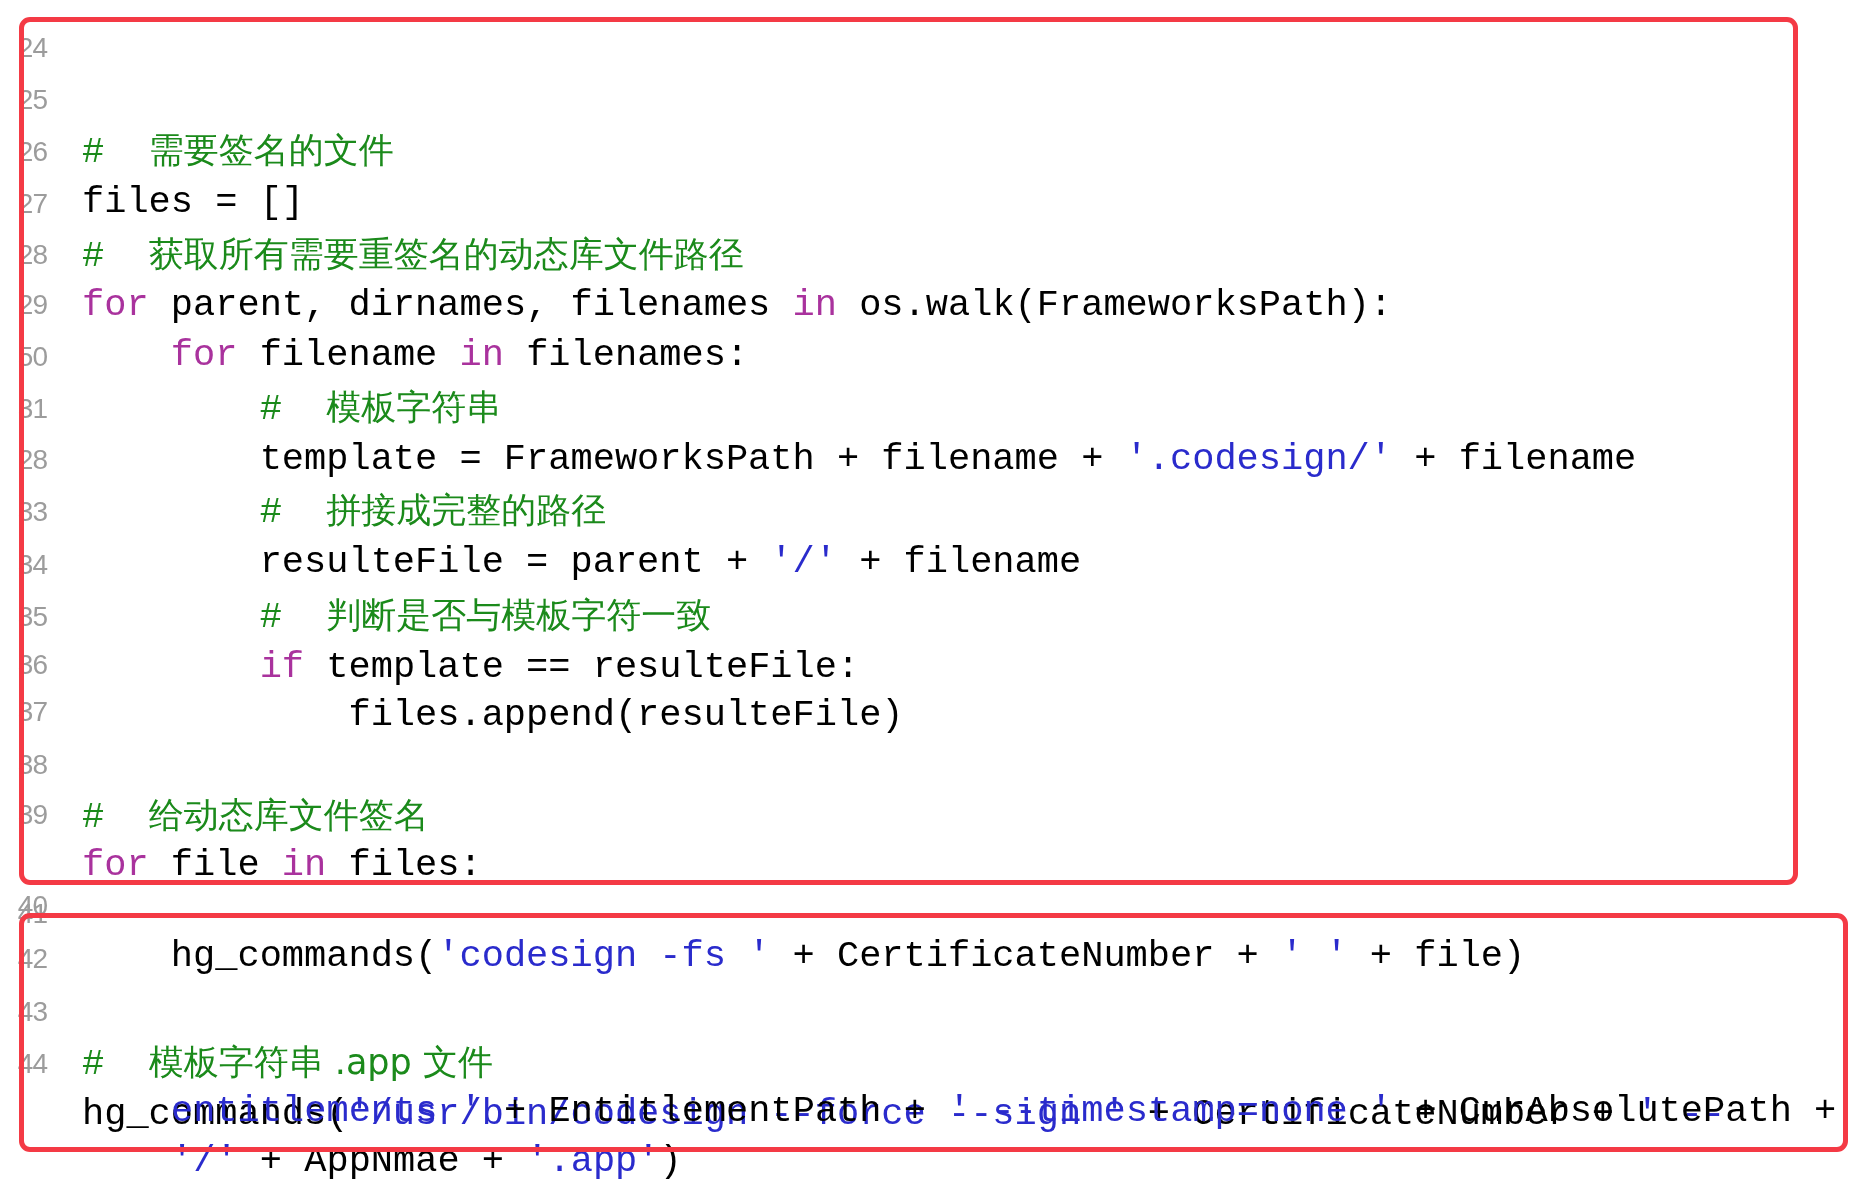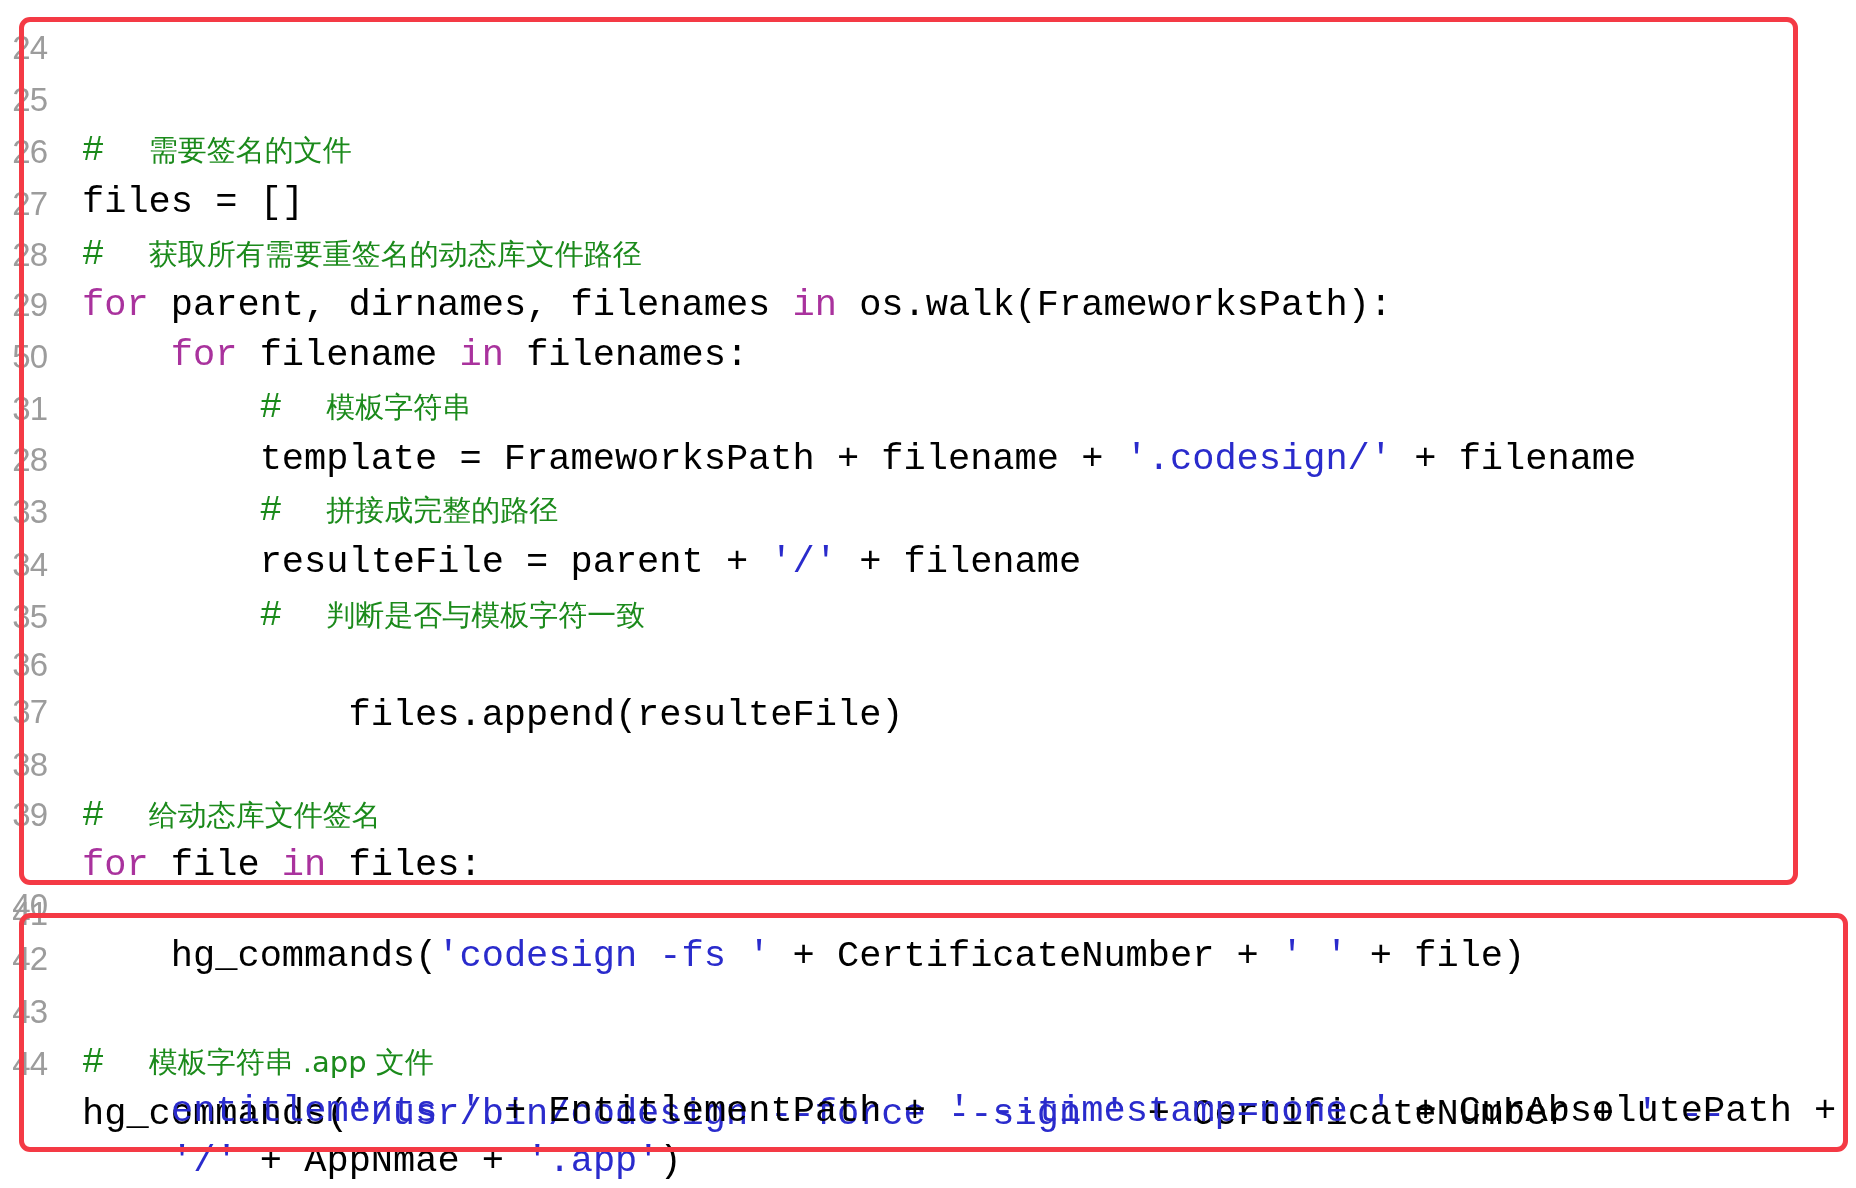--- a/index.html
+++ b/index.html
@@ -33,7 +33,7 @@
     width: 47px;
     text-align: right;
     font-family: "Liberation Sans", "DejaVu Sans", sans-serif;
-    font-size: 33px;
+    font-size: 28px;
     color: #9c9c9c;
     letter-spacing: -1px;
   }

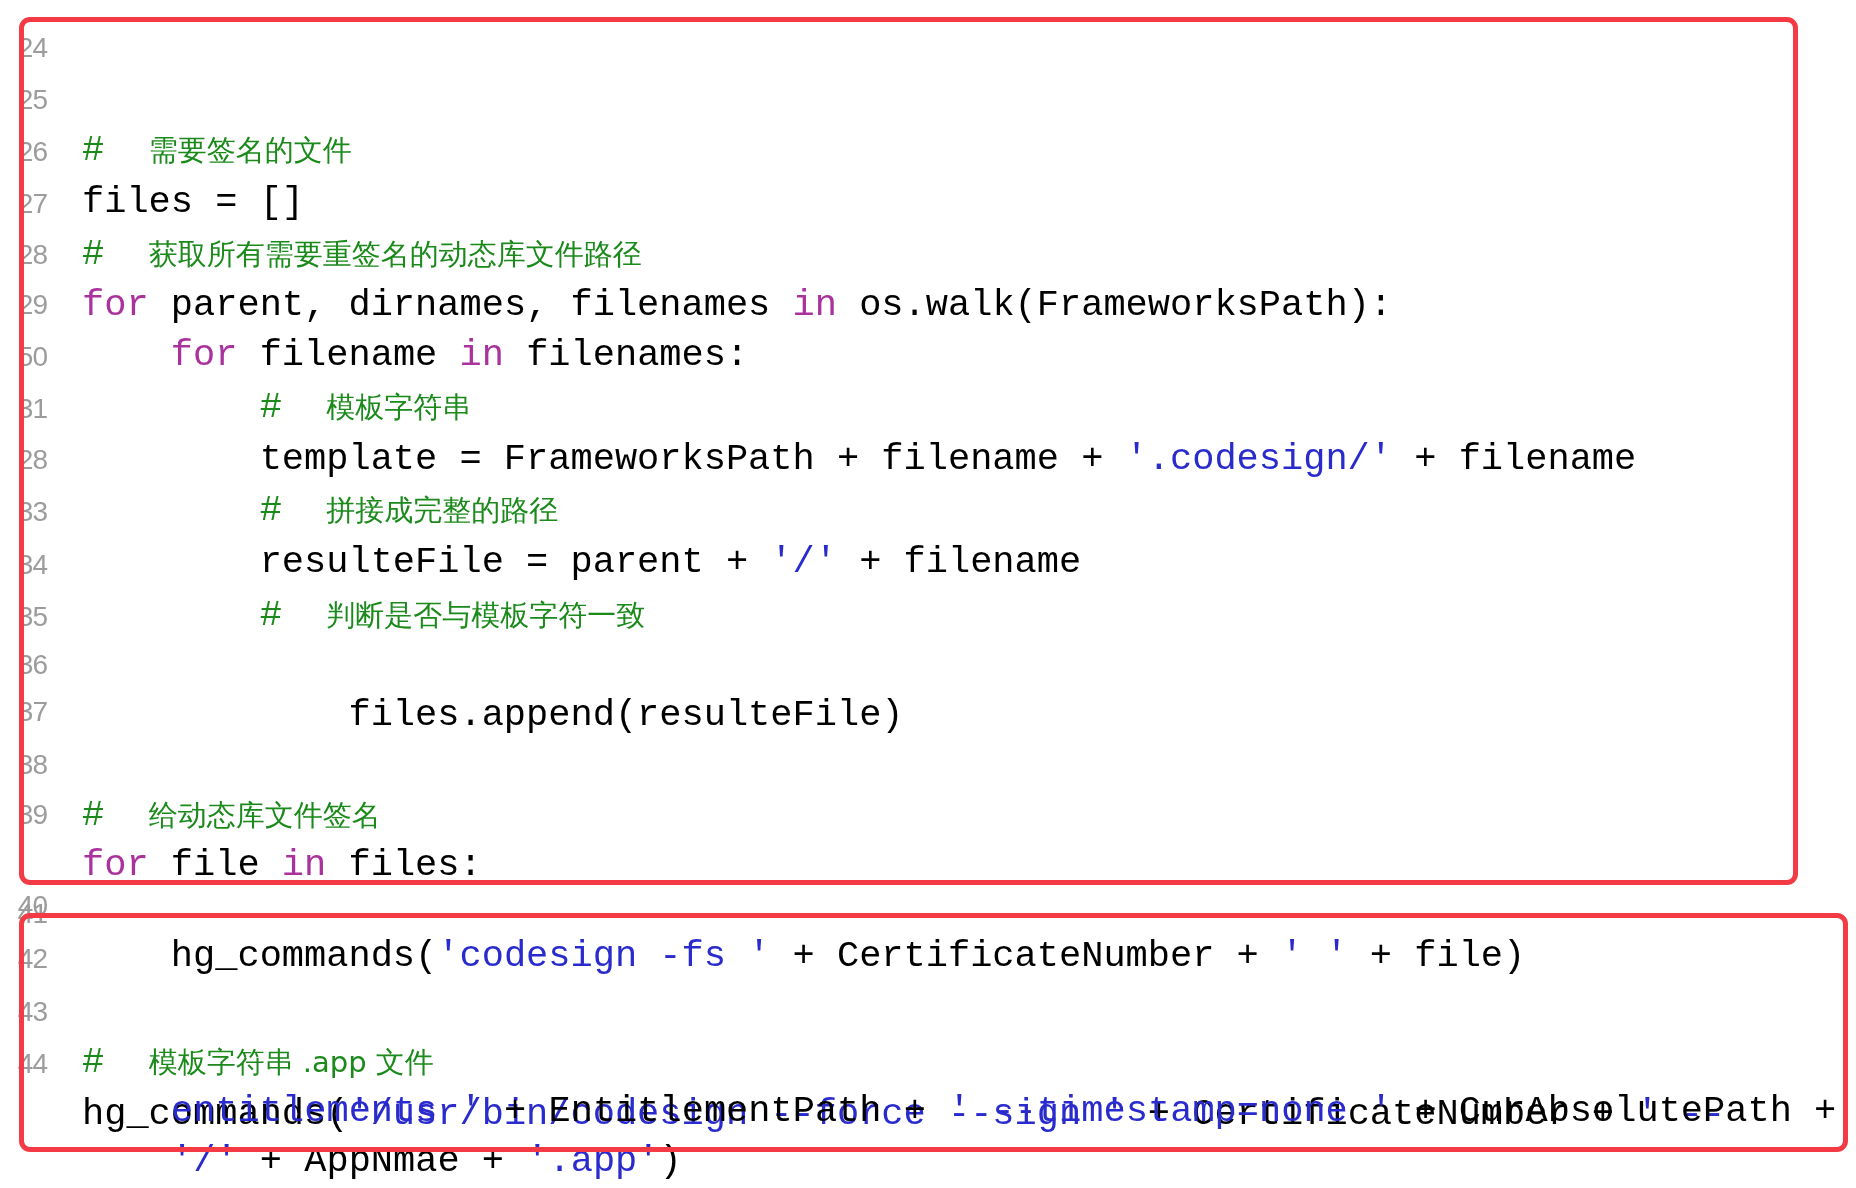--- a/index.html
+++ b/index.html
@@ -47,7 +47,7 @@
   .kw  { color: #a9329d; }
   .str { color: #2a2bcc; }
   .cmt { color: #1b8a1b; }
-  .cjk { font-family: "DejaVu Sans", sans-serif; font-size: 29px; }
+  .cjk { font-family: "DejaVu Sans", sans-serif; font-size: 35px; }
 
   .highlight-box {
     position: absolute;

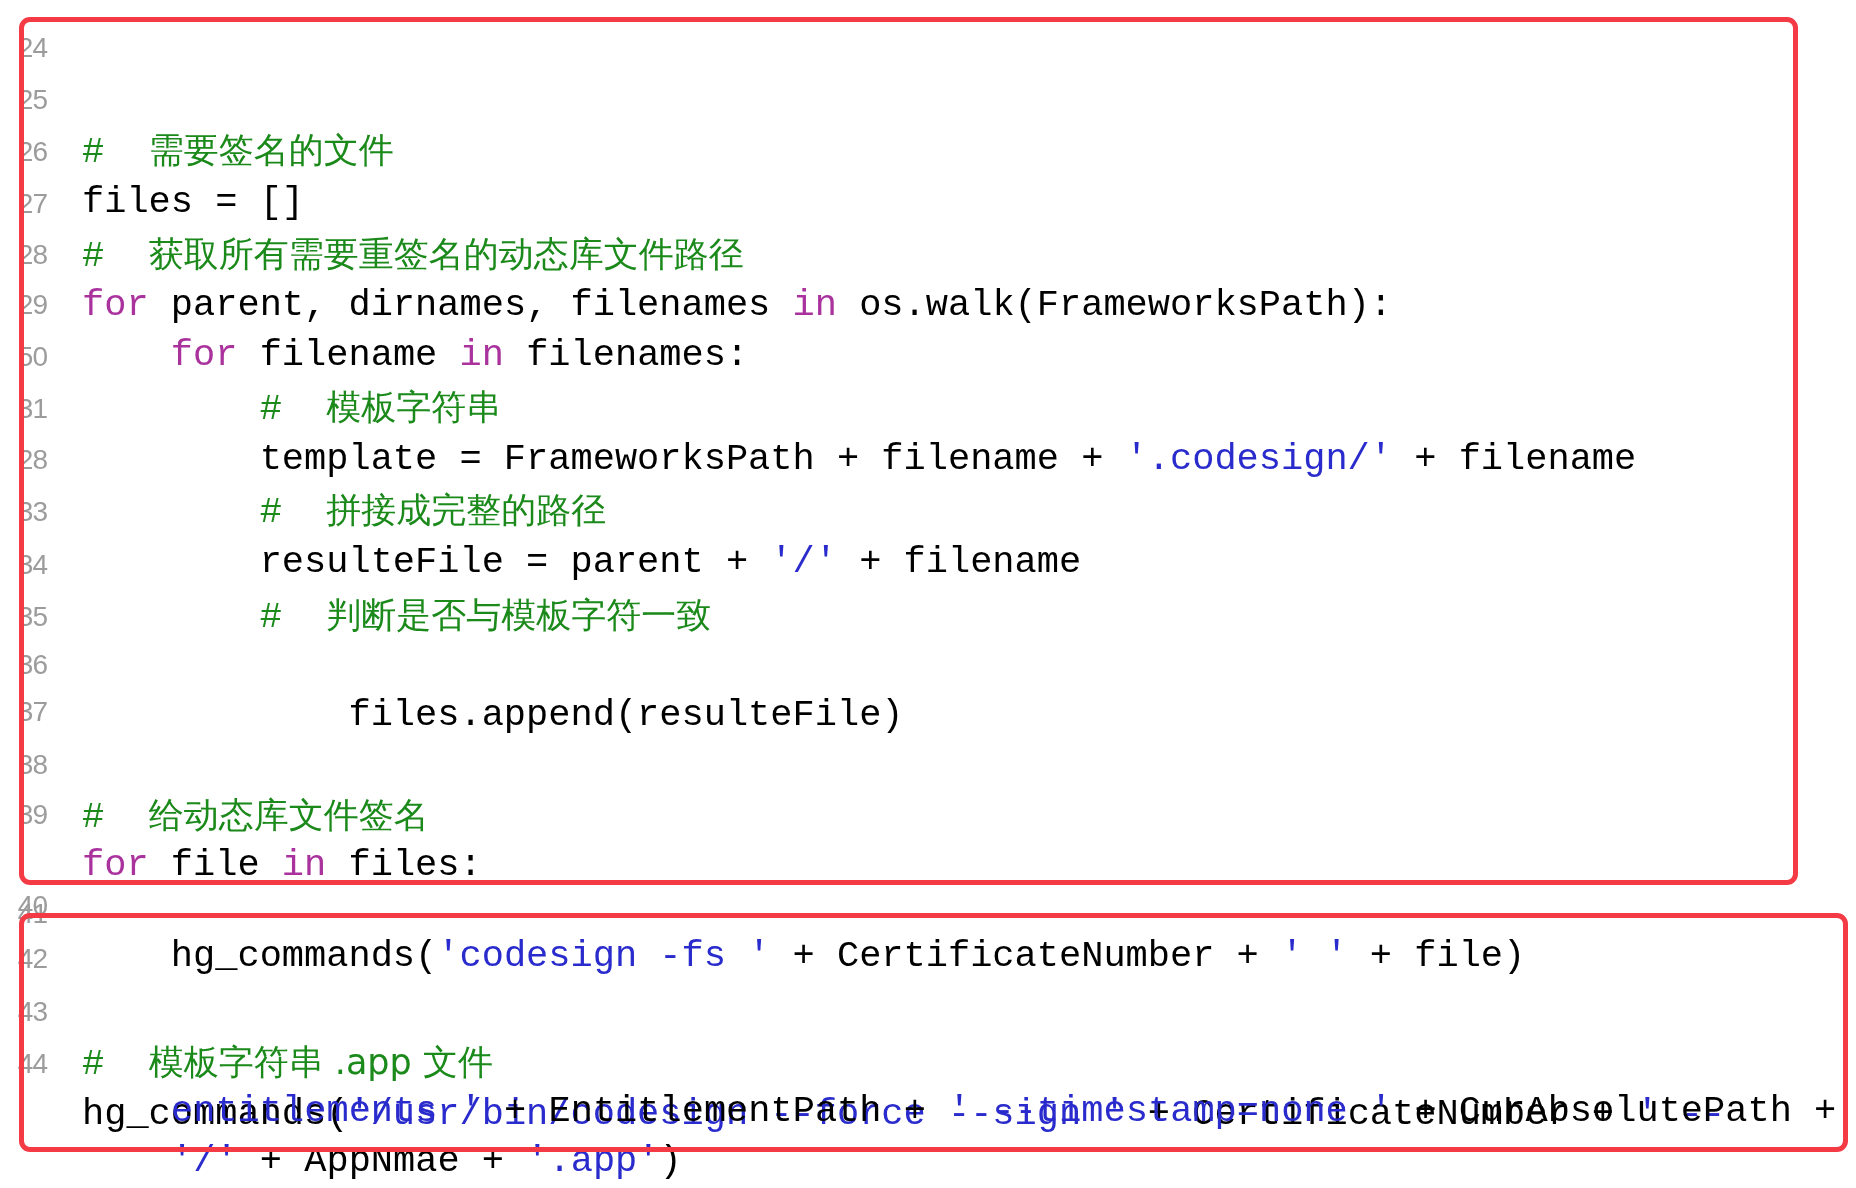--- a/index.html
+++ b/index.html
@@ -119,6 +119,7 @@
 
   <div class="line" style="top:540px">
     <span class="ln">35</span>
+    <span class="code"><span>        </span><span class="kw">if</span><span> template == resulteFile:</span></span>
   </div>
 
   <div class="line" style="top:588px">

